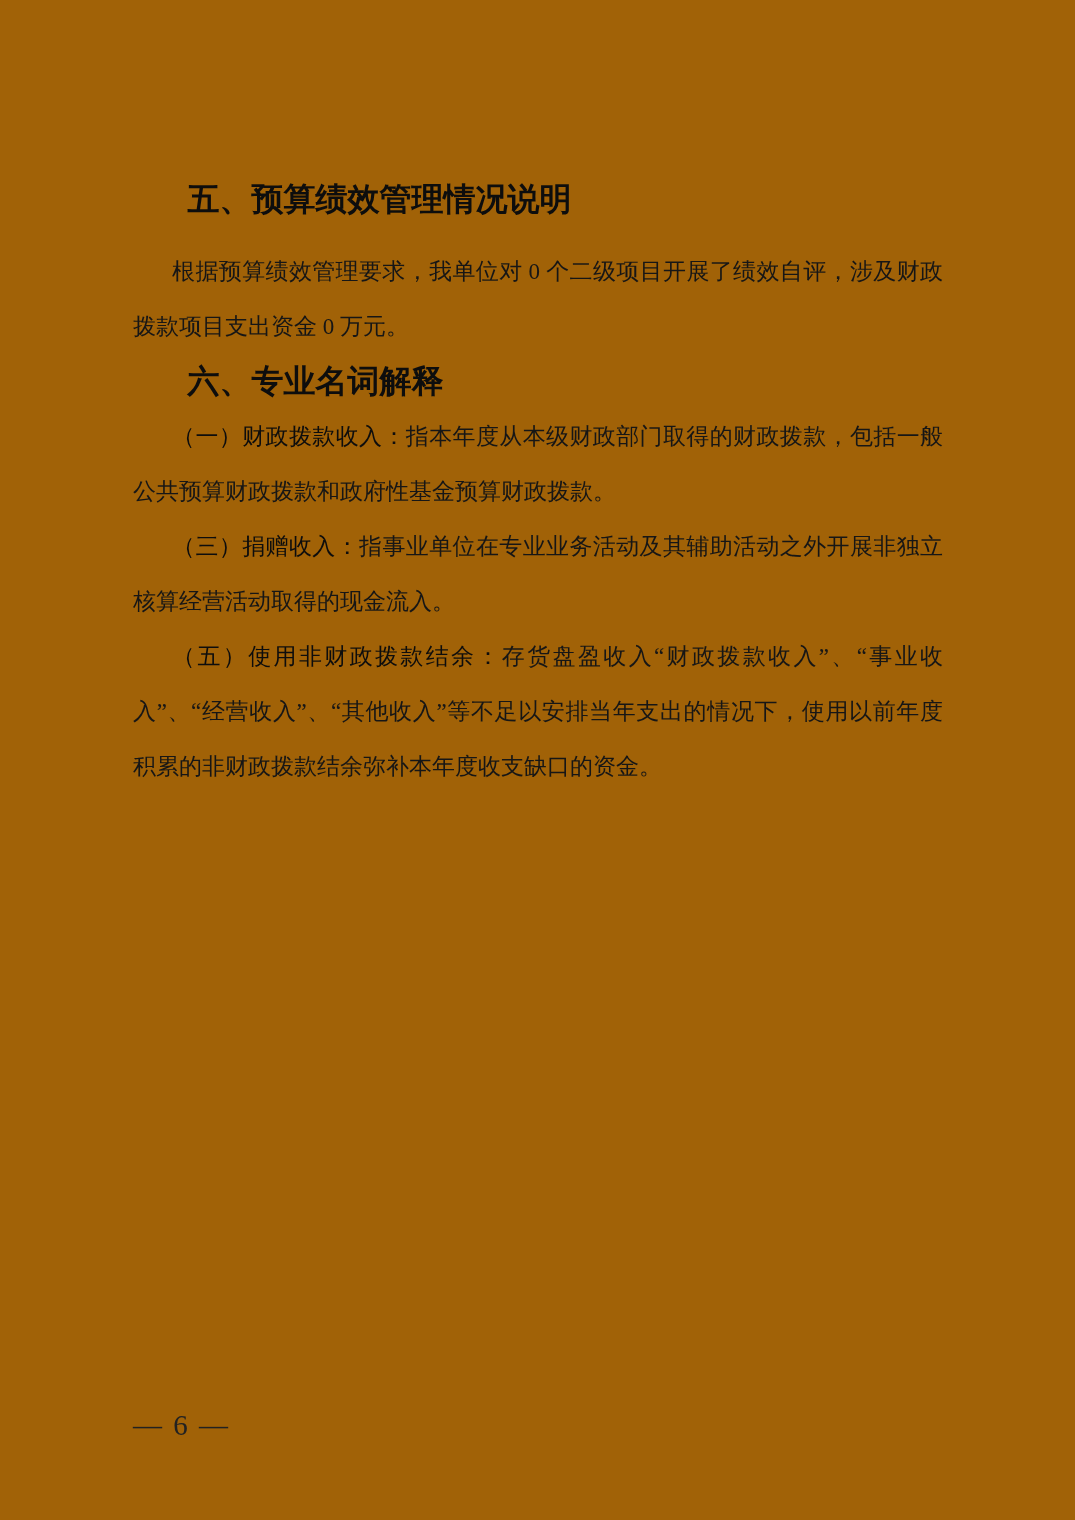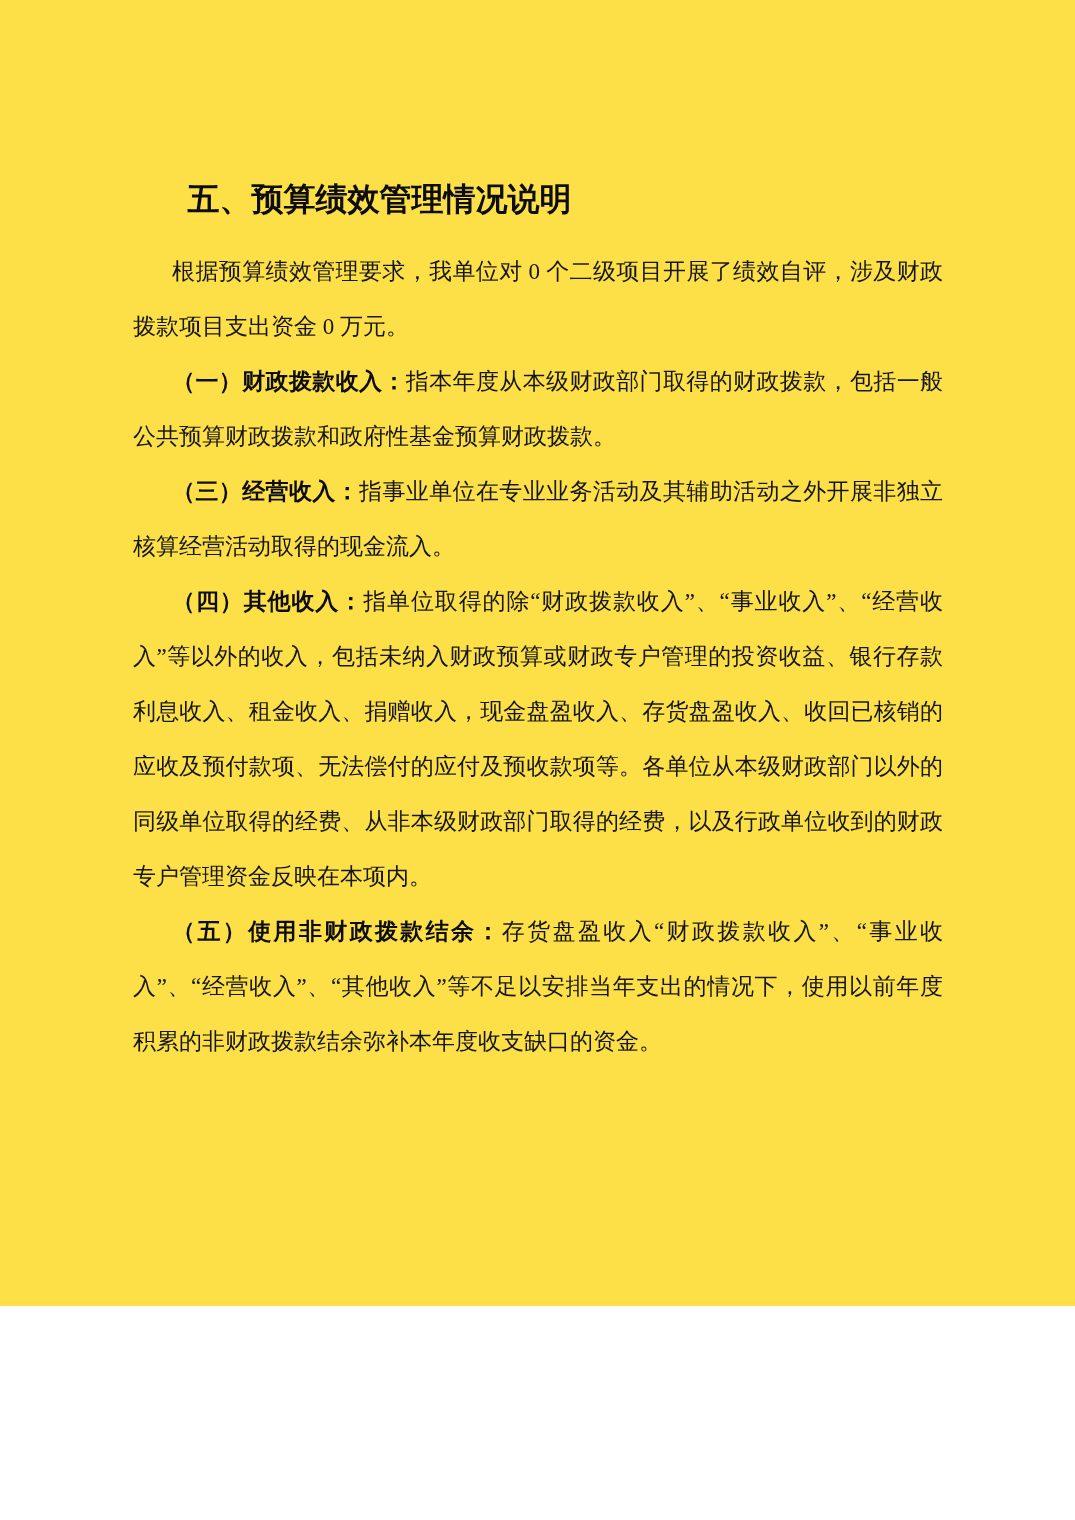--- a/index.html
+++ b/index.html
@@ -10,8 +10,8 @@
   .page {
     position: relative;
     width: 1075px;
-    height: 1306px;
-    background: #fde047;
+    height: 1520px;
+    background: #a16207;
     color: #111111;
     font-family: "Liberation Serif", "DejaVu Serif", serif;
     overflow: hidden;

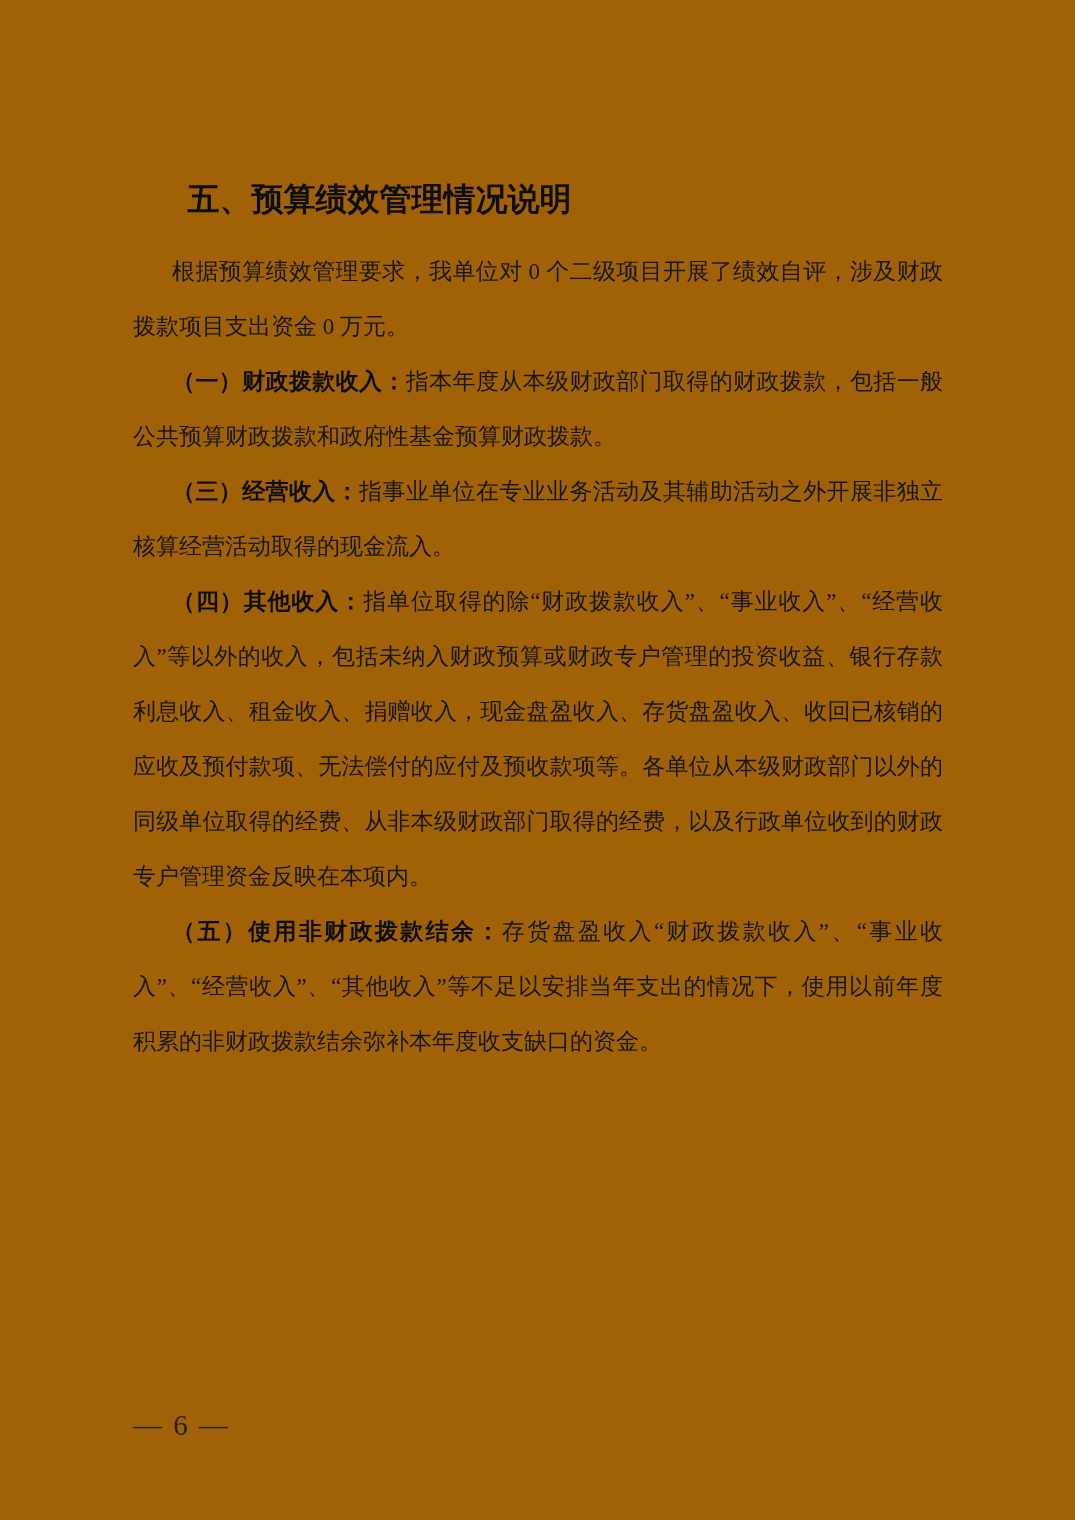--- a/index.html
+++ b/index.html
@@ -68,6 +68,7 @@
 
     <p class="para">根据预算绩效管理要求，我单位对 0 个二级项目开展了绩效自评，涉及财政拨款项目支出资金 0 万元。</p>
 
+    <h2 class="heading">六、专业名词解释</h2>
 
     <p class="para"><span class="term">（一）财政拨款收入：</span><span>指本年度从本级财政部门取得的财政拨款，包括一般公共预算财政拨款和政府性基金预算财政拨款。</span></p>
 

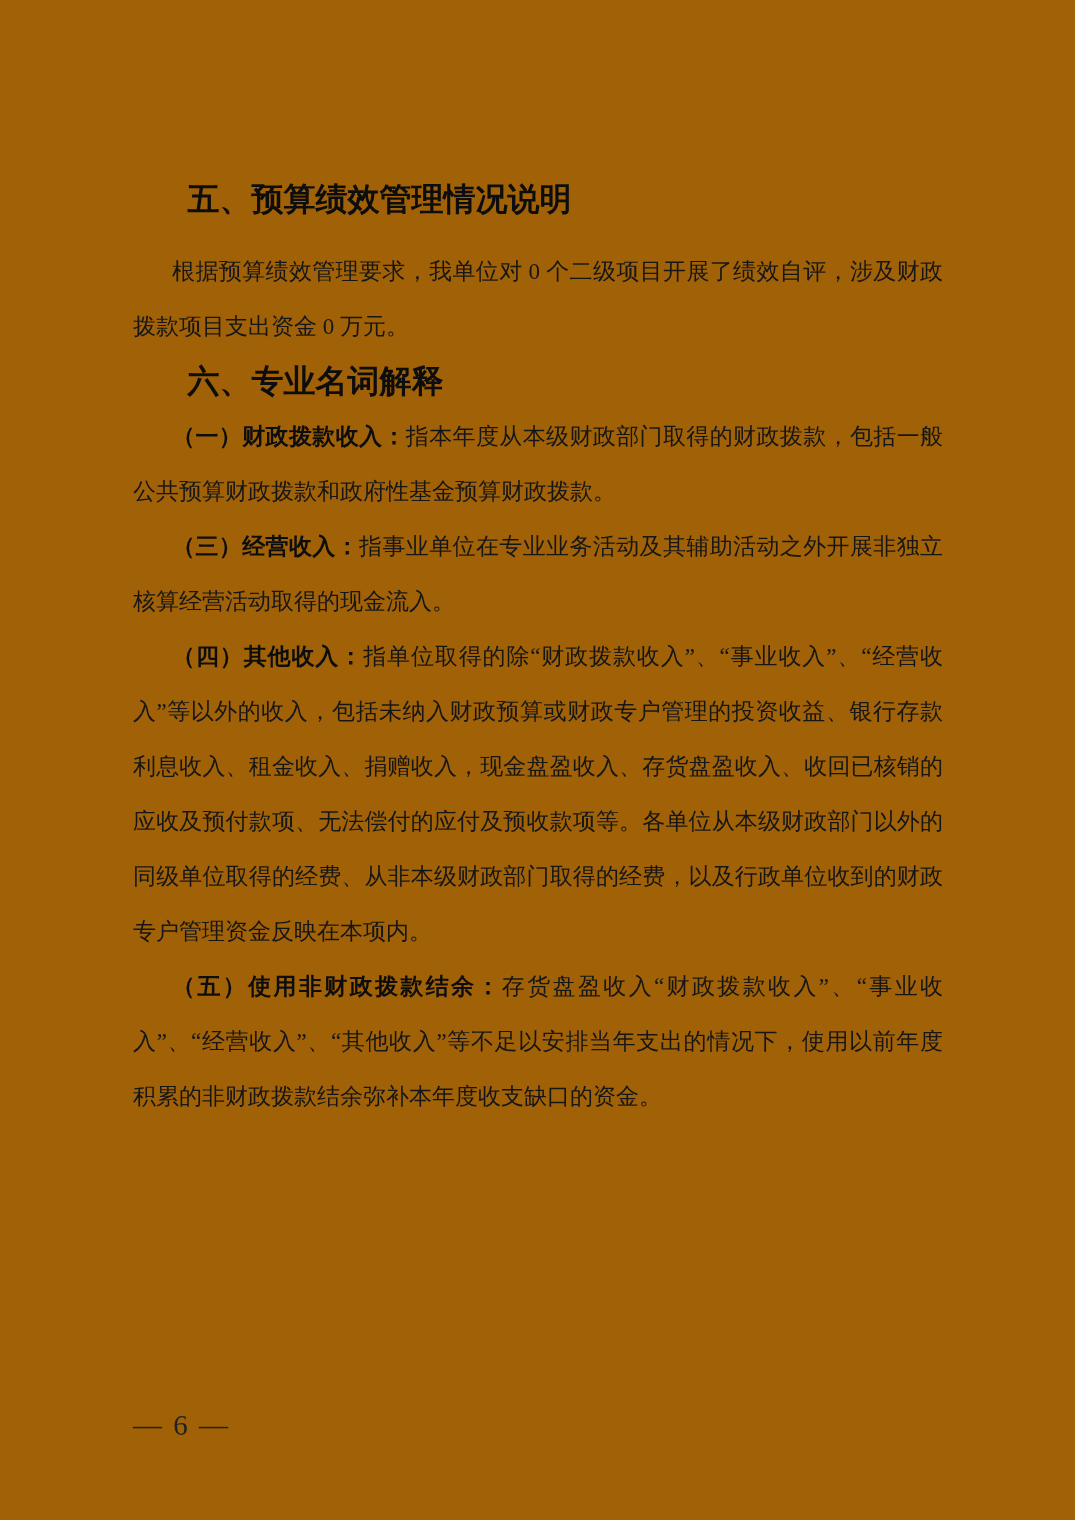--- a/index.html
+++ b/index.html
@@ -44,7 +44,7 @@
     color: #161616;
   }
   .para .term {
-    font-weight: bold;
+    font-weight: normal;
     color: #0d0d0d;
   }
   .page-number {

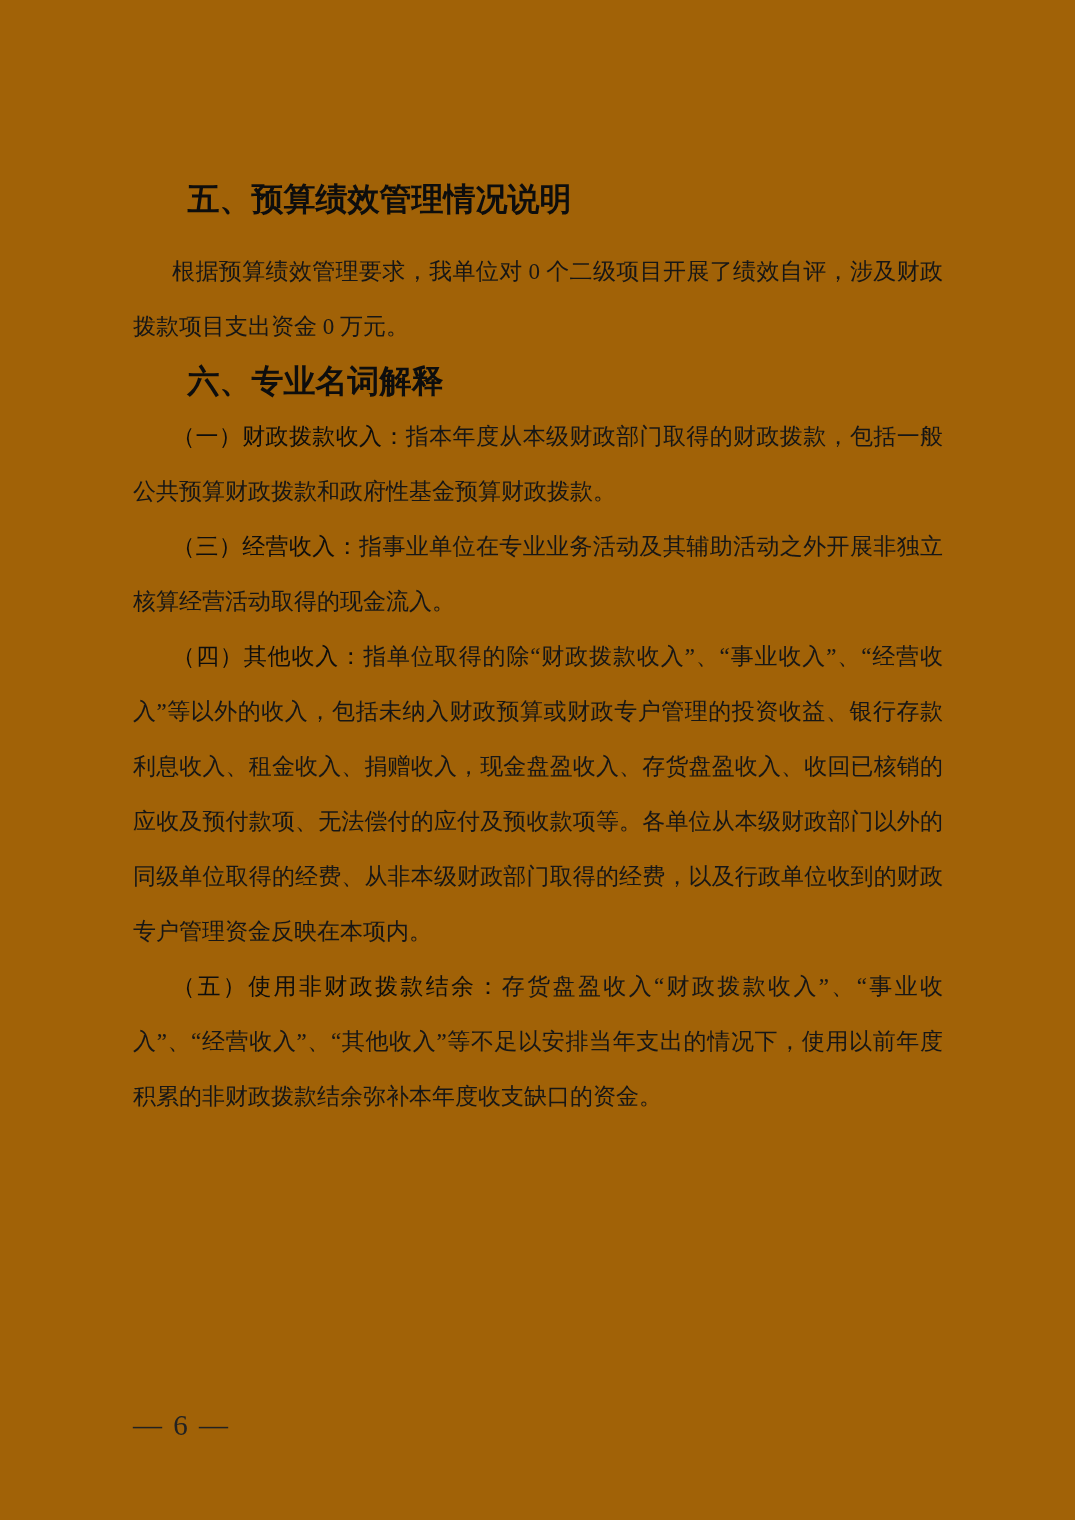--- a/index.html
+++ b/index.html
@@ -73,7 +73,7 @@
     <p class="para"><span class="term">（一）财政拨款收入：</span><span>指本年度从本级财政部门取得的财政拨款，包括一般公共预算财政拨款和政府性基金预算财政拨款。</span></p>
 
 
-    <p class="para"><span class="term">（三）经营收入：</span><span>指事业单位在专业业务活动及其辅助活动之外开展非独立核算经营活动取得的现金流入。</span></p>
+    <p class="para"><span class="term">（三）捐赠收入：</span><span>指事业单位在专业业务活动及其辅助活动之外开展非独立核算经营活动取得的现金流入。</span></p>
 
     <p class="para"><span class="term">（四）其他收入：</span><span>指单位取得的除“财政拨款收入”、“事业收入”、“经营收入”等以外的收入，包括未纳入财政预算或财政专户管理的投资收益、银行存款利息收入、租金收入、捐赠收入，现金盘盈收入、存货盘盈收入、收回已核销的应收及预付款项、无法偿付的应付及预收款项等。各单位从本级财政部门以外的同级单位取得的经费、从非本级财政部门取得的经费，以及行政单位收到的财政专户管理资金反映在本项内。</span></p>
 

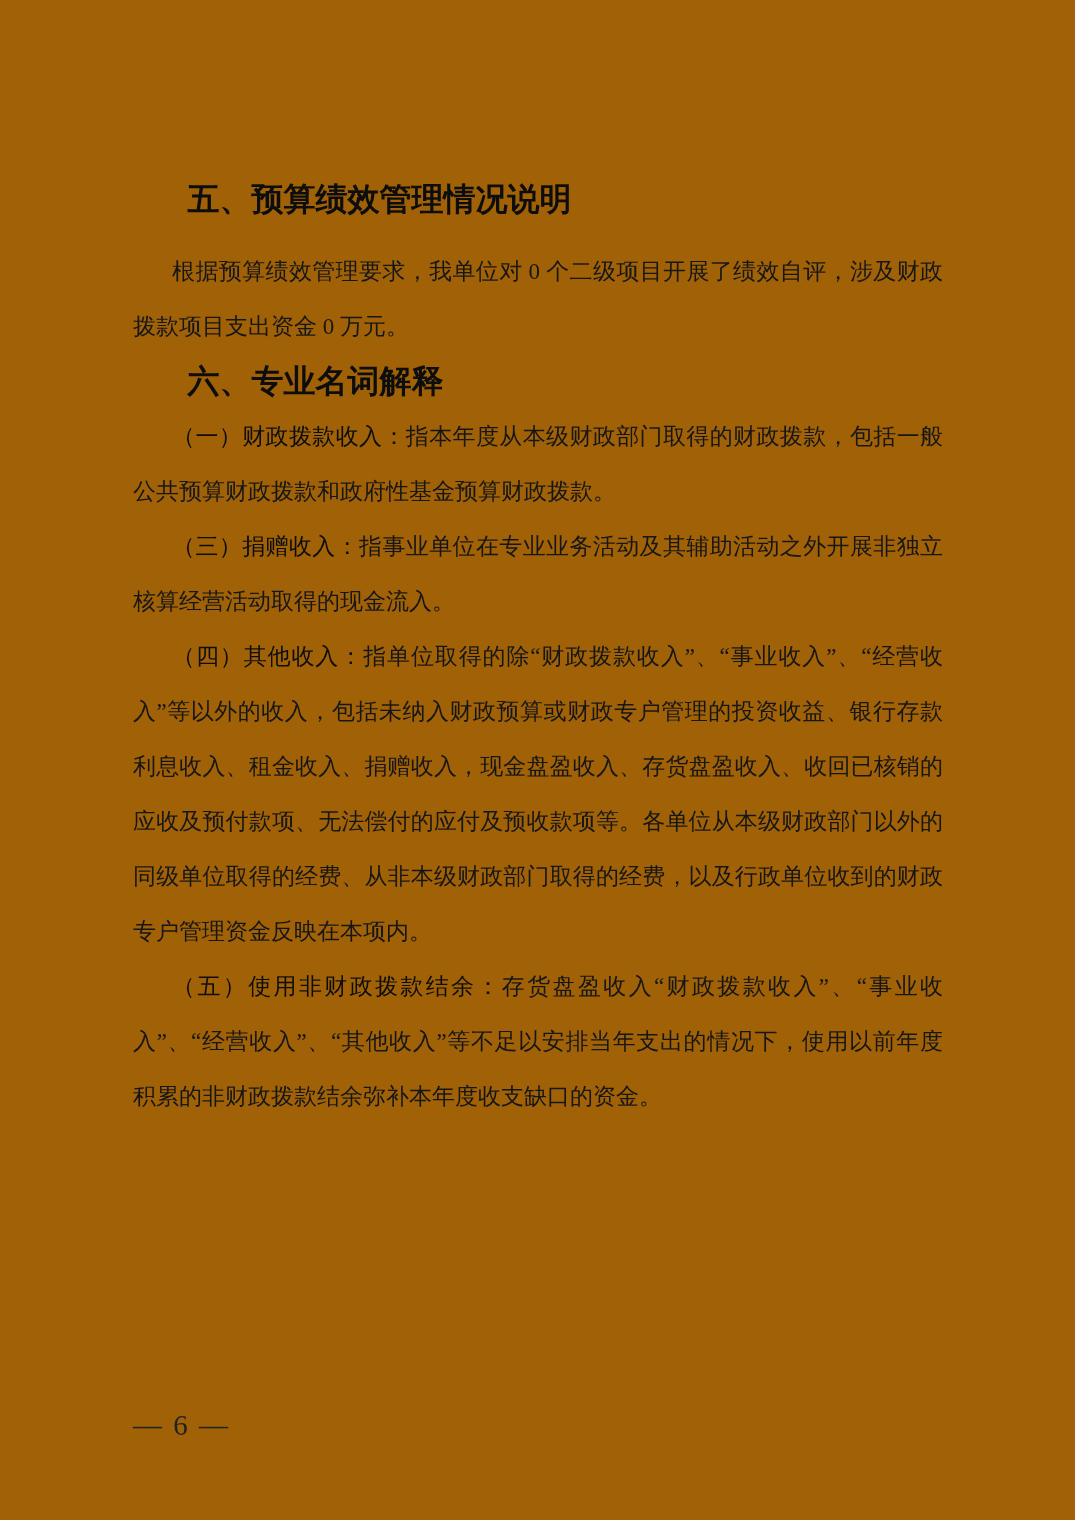--- a/index.html
+++ b/index.html
@@ -75,7 +75,6 @@
 
     <p class="para"><span class="term">（三）捐赠收入：</span><span>指事业单位在专业业务活动及其辅助活动之外开展非独立核算经营活动取得的现金流入。</span></p>
 
-    <p class="para"><span class="term">（四）其他收入：</span><span>指单位取得的除“财政拨款收入”、“事业收入”、“经营收入”等以外的收入，包括未纳入财政预算或财政专户管理的投资收益、银行存款利息收入、租金收入、捐赠收入，现金盘盈收入、存货盘盈收入、收回已核销的应收及预付款项、无法偿付的应付及预收款项等。各单位从本级财政部门以外的同级单位取得的经费、从非本级财政部门取得的经费，以及行政单位收到的财政专户管理资金反映在本项内。</span></p>
 
     <p class="para"><span class="term">（五）使用非财政拨款结余：</span><span>存货盘盈收入“财政拨款收入”、“事业收入”、“经营收入”、“其他收入”等不足以安排当年支出的情况下，使用以前年度积累的非财政拨款结余弥补本年度收支缺口的资金。</span></p>
 

